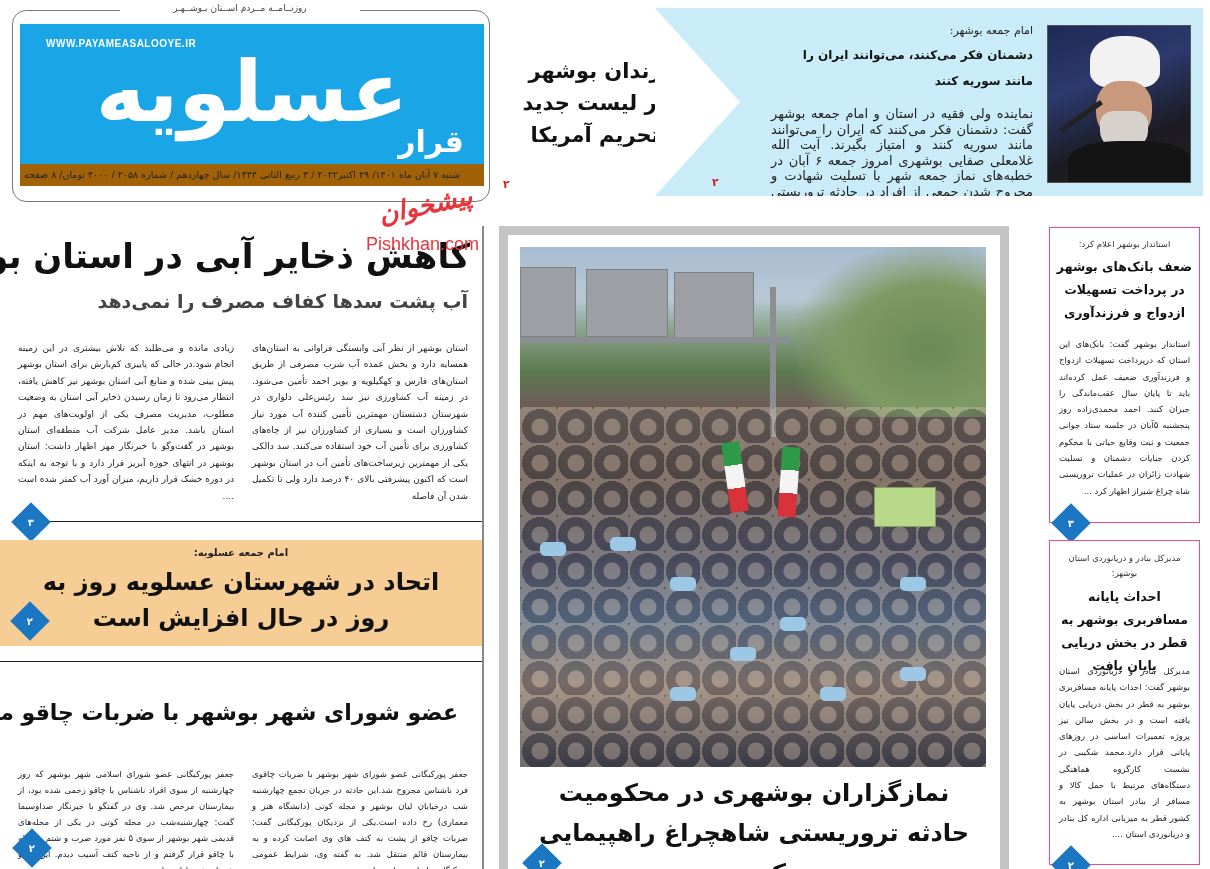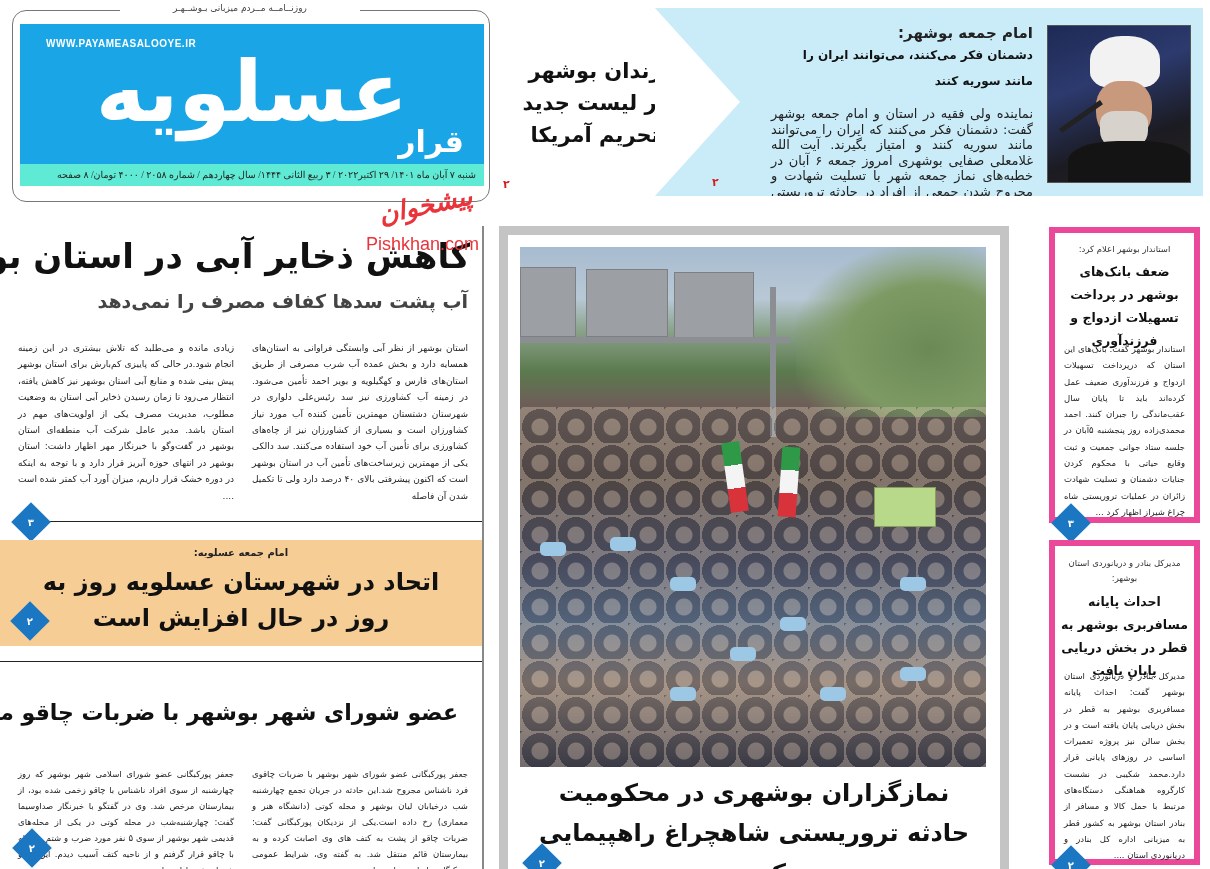--- a/index.html
+++ b/index.html
@@ -99,7 +99,7 @@
 <body>
 
 <div class="abs mast-frame"></div>
-<div class="abs mast-tag">روزنــامــه مــردم میزبانی بـوشــهـر</div>
+<div class="abs mast-tag">روزنــامــه مــردم اســتان بـوشــهـر</div>
 <div class="abs mast-blue">
   <div class="abs mast-url">WWW.PAYAMEASALOOYE.IR</div>
   <div class="abs mast-logo">عسلویه</div>

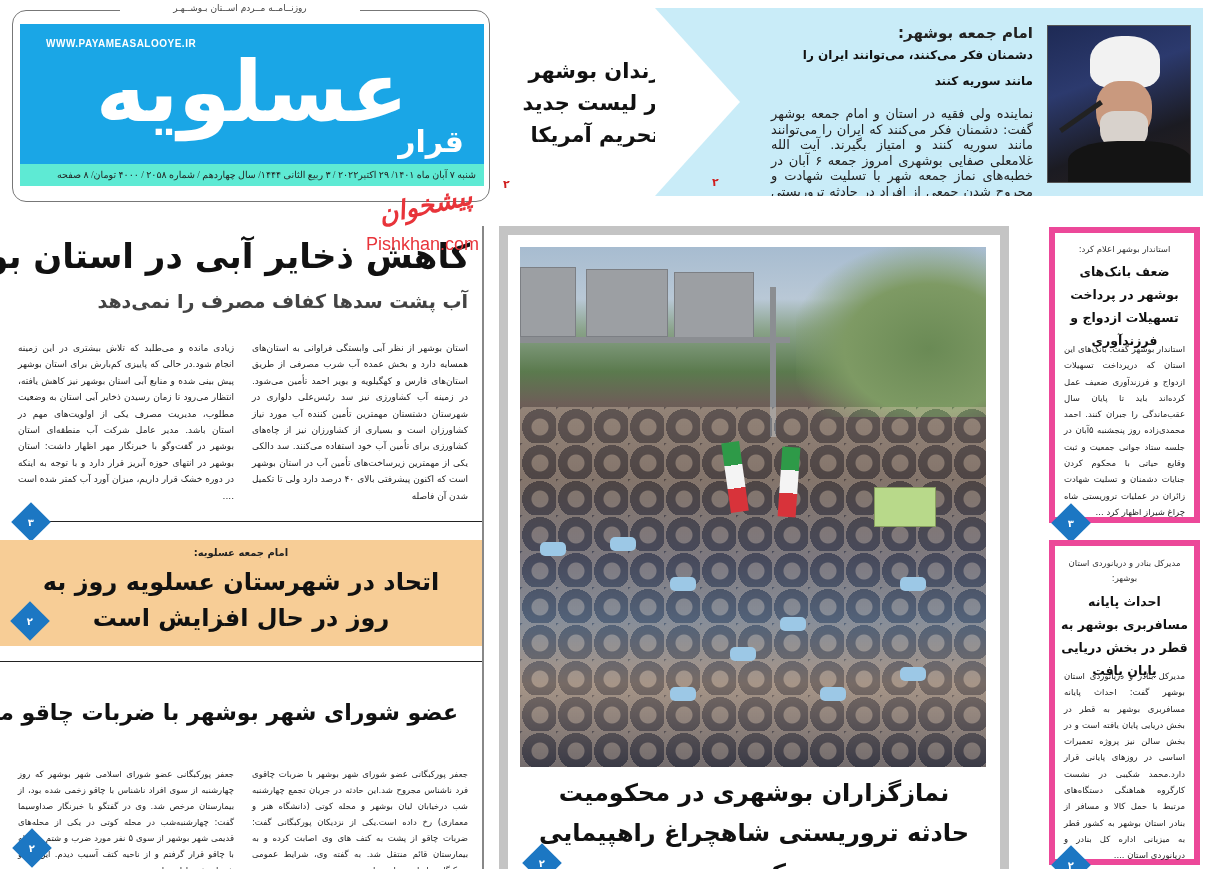--- a/index.html
+++ b/index.html
@@ -29,7 +29,7 @@
   .beard { position: absolute; left: 52px; top: 85px; width: 48px; height: 40px; border-radius: 30% 30% 50% 50%; background: #d8d2cc; }
   .robe { position: absolute; left: 20px; top: 115px; width: 124px; height: 50px; border-radius: 40% 40% 0 0; background: #141414; }
   .mic { position: absolute; left: 8px; top: 88px; width: 50px; height: 5px; background: #222; transform: rotate(-35deg); }
-  .banner-kicker { right: 170px; top: 16px; font-size: 15px; color: #222; font-weight: bold; }
+  .banner-kicker { right: 170px; top: 16px; font-size: 11px; color: #222; }
   .banner-title { right: 170px; top: 34px; width: 250px; font-size: 12px; font-weight: bold; line-height: 26px; color: #111; text-align: right; }
   .banner-body { right: 170px; top: 98px; width: 262px; font-size: 13px; line-height: 15.5px; color: #222; text-align: justify; }
   .banner-page { left: 57px; top: 168px; font-size: 11px; color: #d02020; font-weight: bold; }

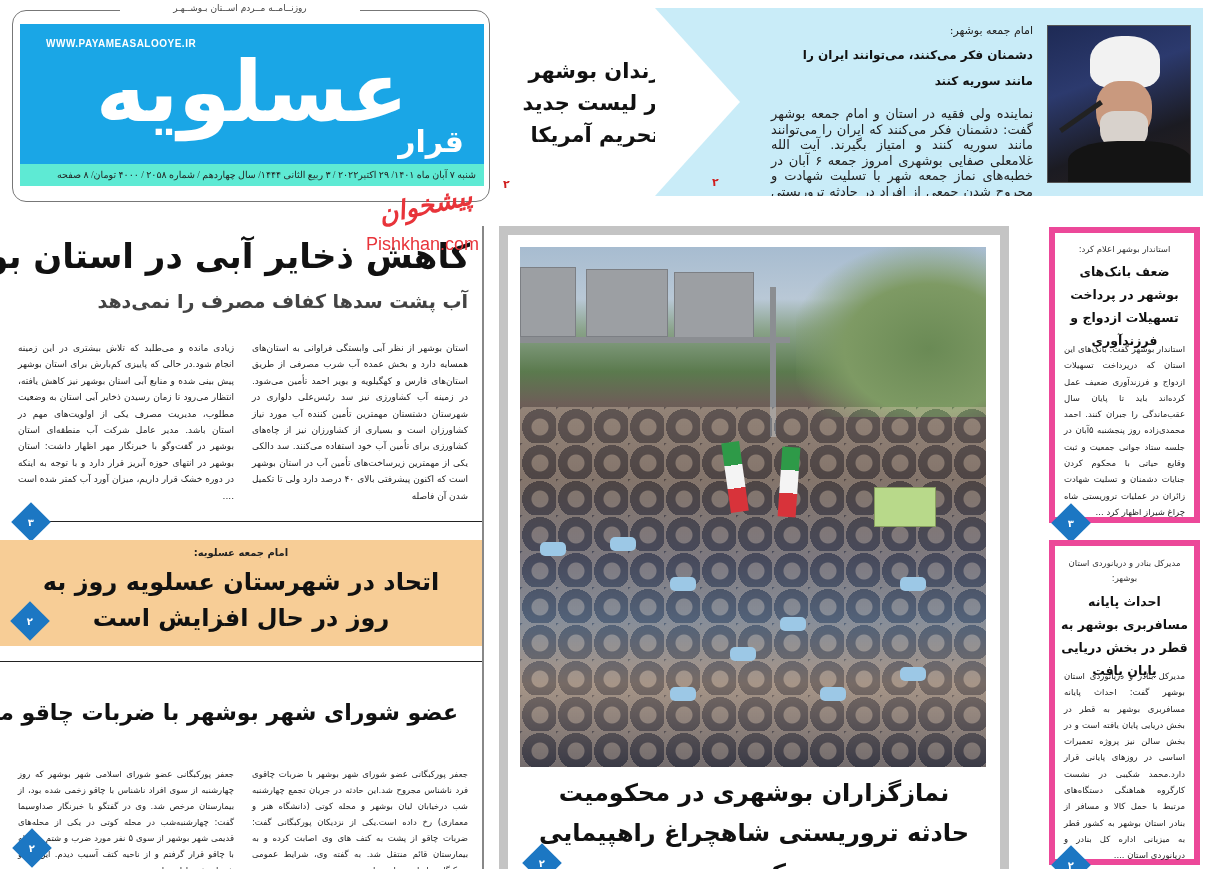--- a/index.html
+++ b/index.html
@@ -14,7 +14,7 @@
   .mast-url { left: 26px; top: 14px; direction: ltr; color: #fff; font-size: 10px; font-weight: bold; letter-spacing: 0.5px; font-family: "Liberation Sans", sans-serif; }
   .mast-logo { left: 8px; top: 22px; width: 448px; height: 92px; color: #fff; font-size: 84px; font-weight: bold; line-height: 92px; text-align: center; letter-spacing: -2px; font-family: "DejaVu Sans", sans-serif; }
   .mast-sub { right: 20px; top: 100px; color: #fff; font-size: 30px; font-weight: bold; }
-  .mast-date { left: 20px; top: 164px; width: 464px; height: 22px; background: #5eead4; font-size: 9.5px; line-height: 22px; padding-right: 8px; color: #222; white-space: nowrap; font-family: Liberation Serif, serif; }
+  .mast-date { left: 20px; top: 164px; width: 464px; height: 22px; background: #a16207; font-size: 9.5px; line-height: 22px; padding-right: 24px; color: #222; white-space: nowrap; }
 
   
   .teaser { left: 505px; top: 55px; width: 180px; text-align: center; font-size: 21px; font-weight: bold; line-height: 32px; color: #111; }

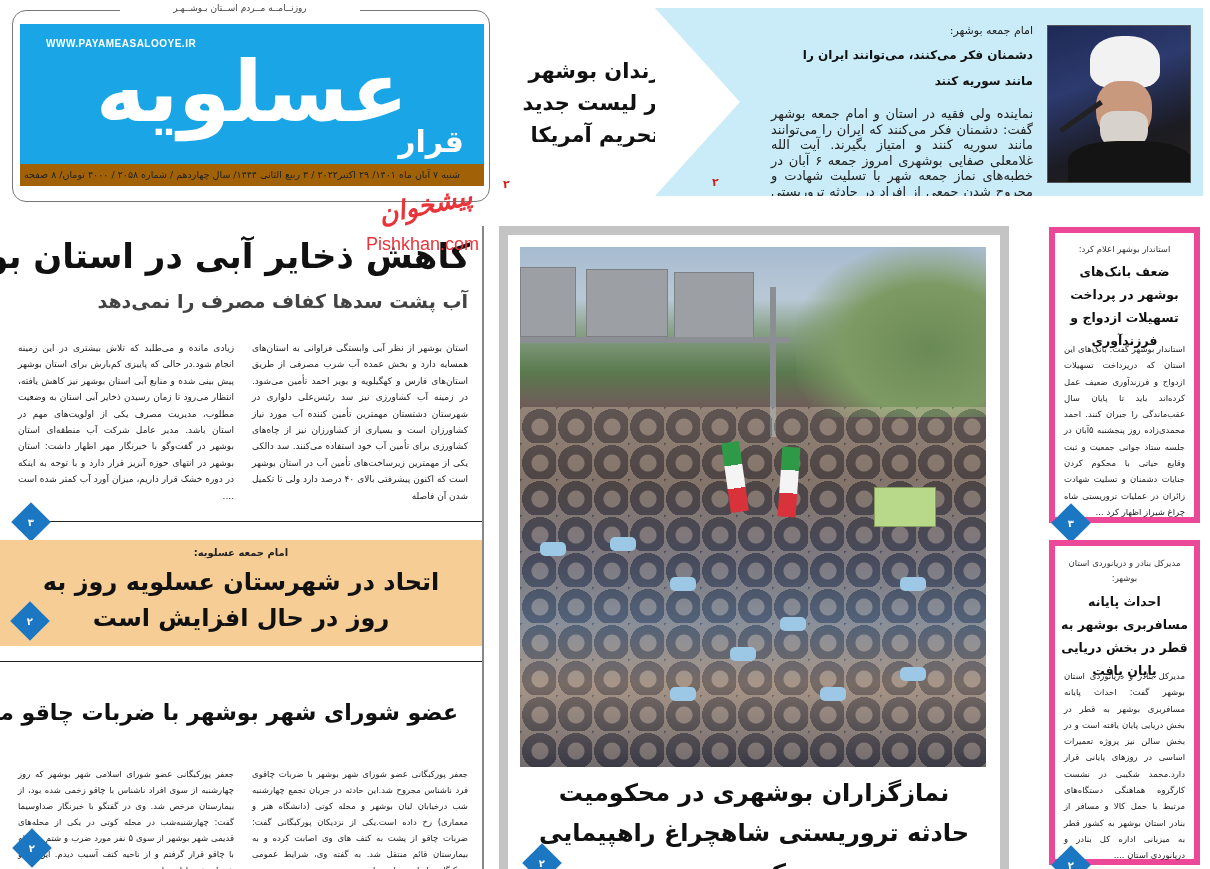--- a/index.html
+++ b/index.html
@@ -86,7 +86,7 @@
   .d4 { left: 528px; top: 849px; }
 
   
-  .rbox { border: 6px solid #ec4899; background: #fff; }
+  .rbox { border: 1px solid #ec4899; background: #fff; }
   .rb1 { left: 1049px; top: 227px; width: 151px; height: 296px; }
   .rb2 { left: 1049px; top: 540px; width: 151px; height: 325px; }
   .rb-kicker { position: absolute; left: 6px; right: 6px; text-align: center; font-size: 8.5px; line-height: 15px; color: #333; }

